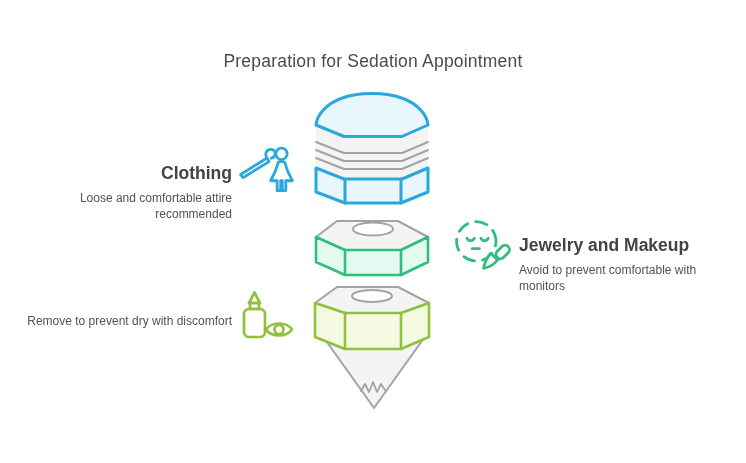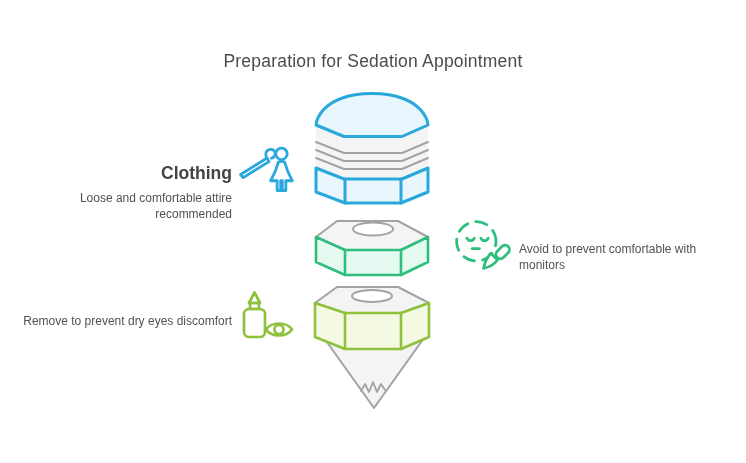--- a/index.html
+++ b/index.html
@@ -90,6 +90,7 @@
     </g>
   </svg>
   <div class="label-block" style="left:519px;top:235px;width:205px">
+    <div class="heading">Jewelry and Makeup</div>
     <div class="desc">Avoid to prevent comfortable with monitors</div>
   </div>
 

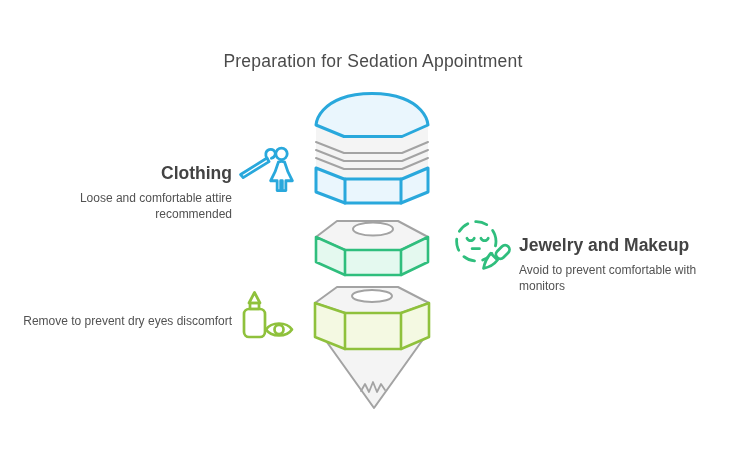--- a/index.html
+++ b/index.html
@@ -104,7 +104,7 @@
     </g>
   </svg>
   <div class="label-block align-right" style="right:514px;top:307px;width:230px">
-    <div class="desc">Remove to prevent dry eyes discomfort</div>
+    <div class="desc">Remove to prevent dry with discomfort</div>
   </div>
 
 </div>

